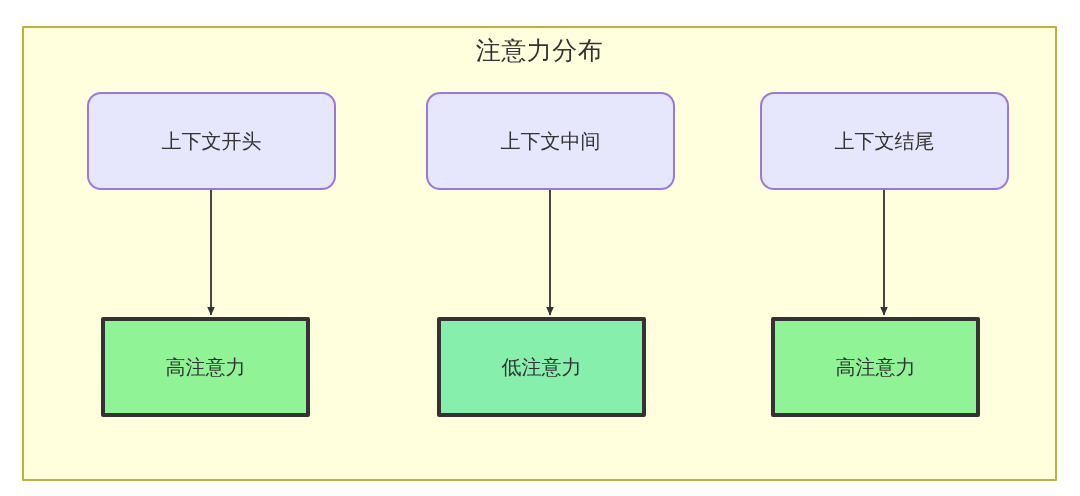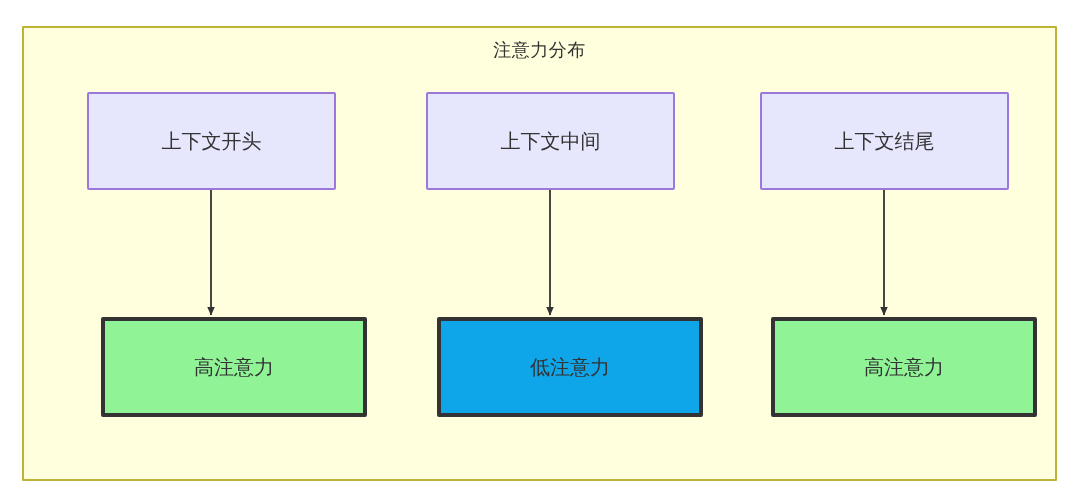--- a/index.html
+++ b/index.html
@@ -40,7 +40,7 @@
     right: 0;
     top: 10px;
     text-align: center;
-    font-size: 18px;
+    font-size: 25px;
     line-height: 24px;
     color: #333333;
     letter-spacing: 0.5px;

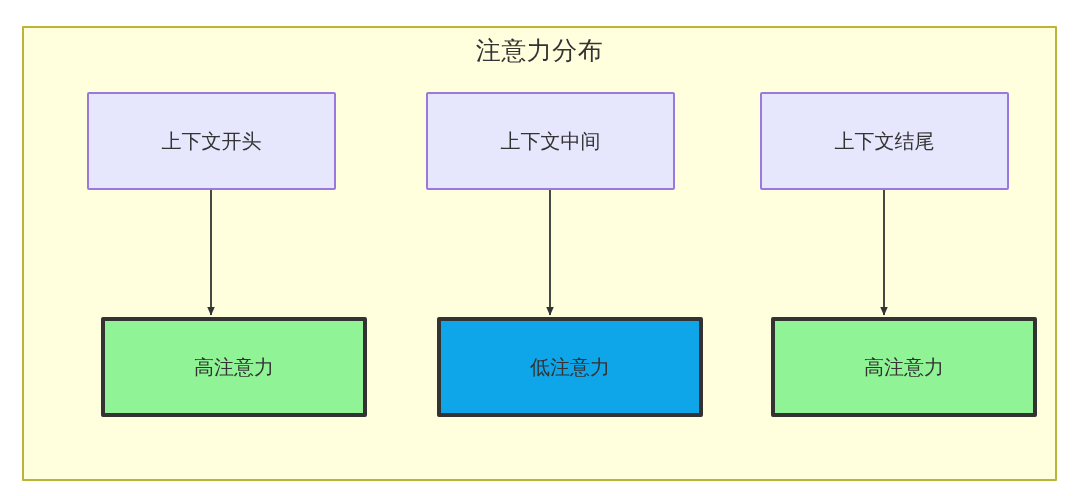--- a/index.html
+++ b/index.html
@@ -68,7 +68,7 @@
     height: 98px;
     background: #e6e6fd;
     border: 2px solid #9d78dc;
-    border-radius: 2px;
+    border-radius: 14px;
   }
   .ctx-start  { left: 87px;  }
   .ctx-middle { left: 426px; }

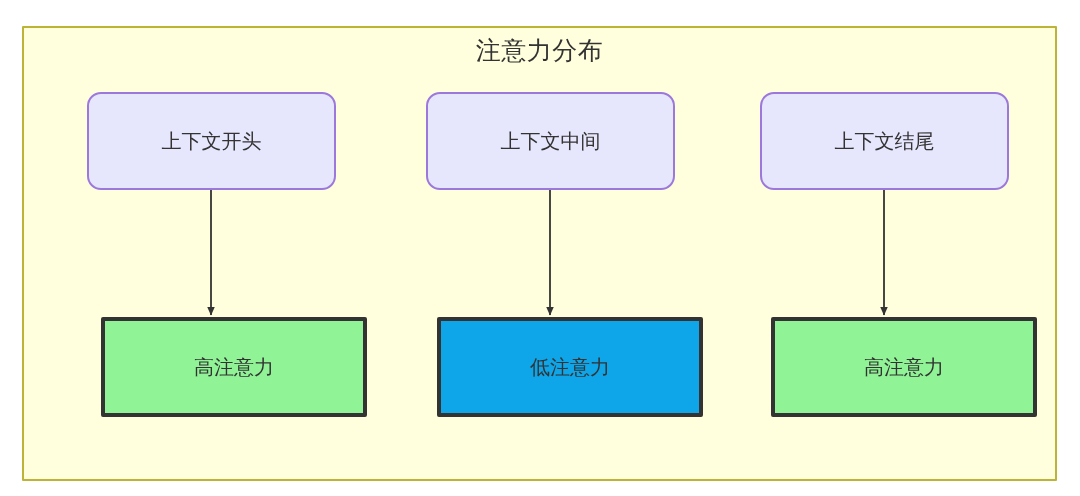--- a/index.html
+++ b/index.html
@@ -77,7 +77,7 @@
   
   .node-attention {
     top: 317px;
-    width: 266px;
+    width: 209px;
     height: 100px;
     border: 4px solid #333333;
     border-radius: 2px;

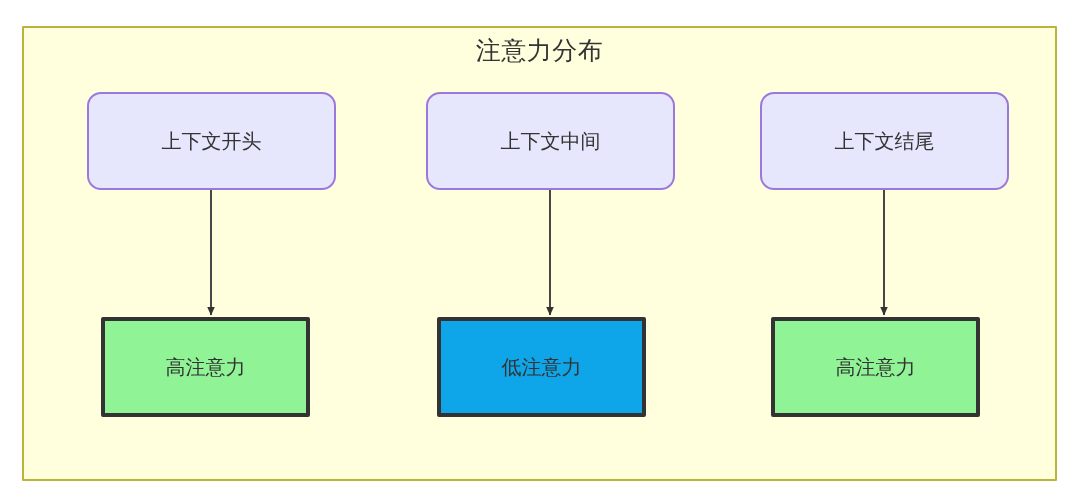--- a/index.html
+++ b/index.html
@@ -83,7 +83,7 @@
     border-radius: 2px;
   }
   .att-high-left  { left: 101px; background: #90f497; }
-  .att-low-mid    { left: 437px; background: #0ea5e9; }
+  .att-low-mid    { left: 437px; background: #86efac; }
   .att-high-right { left: 771px; background: #90f497; }
 
   

